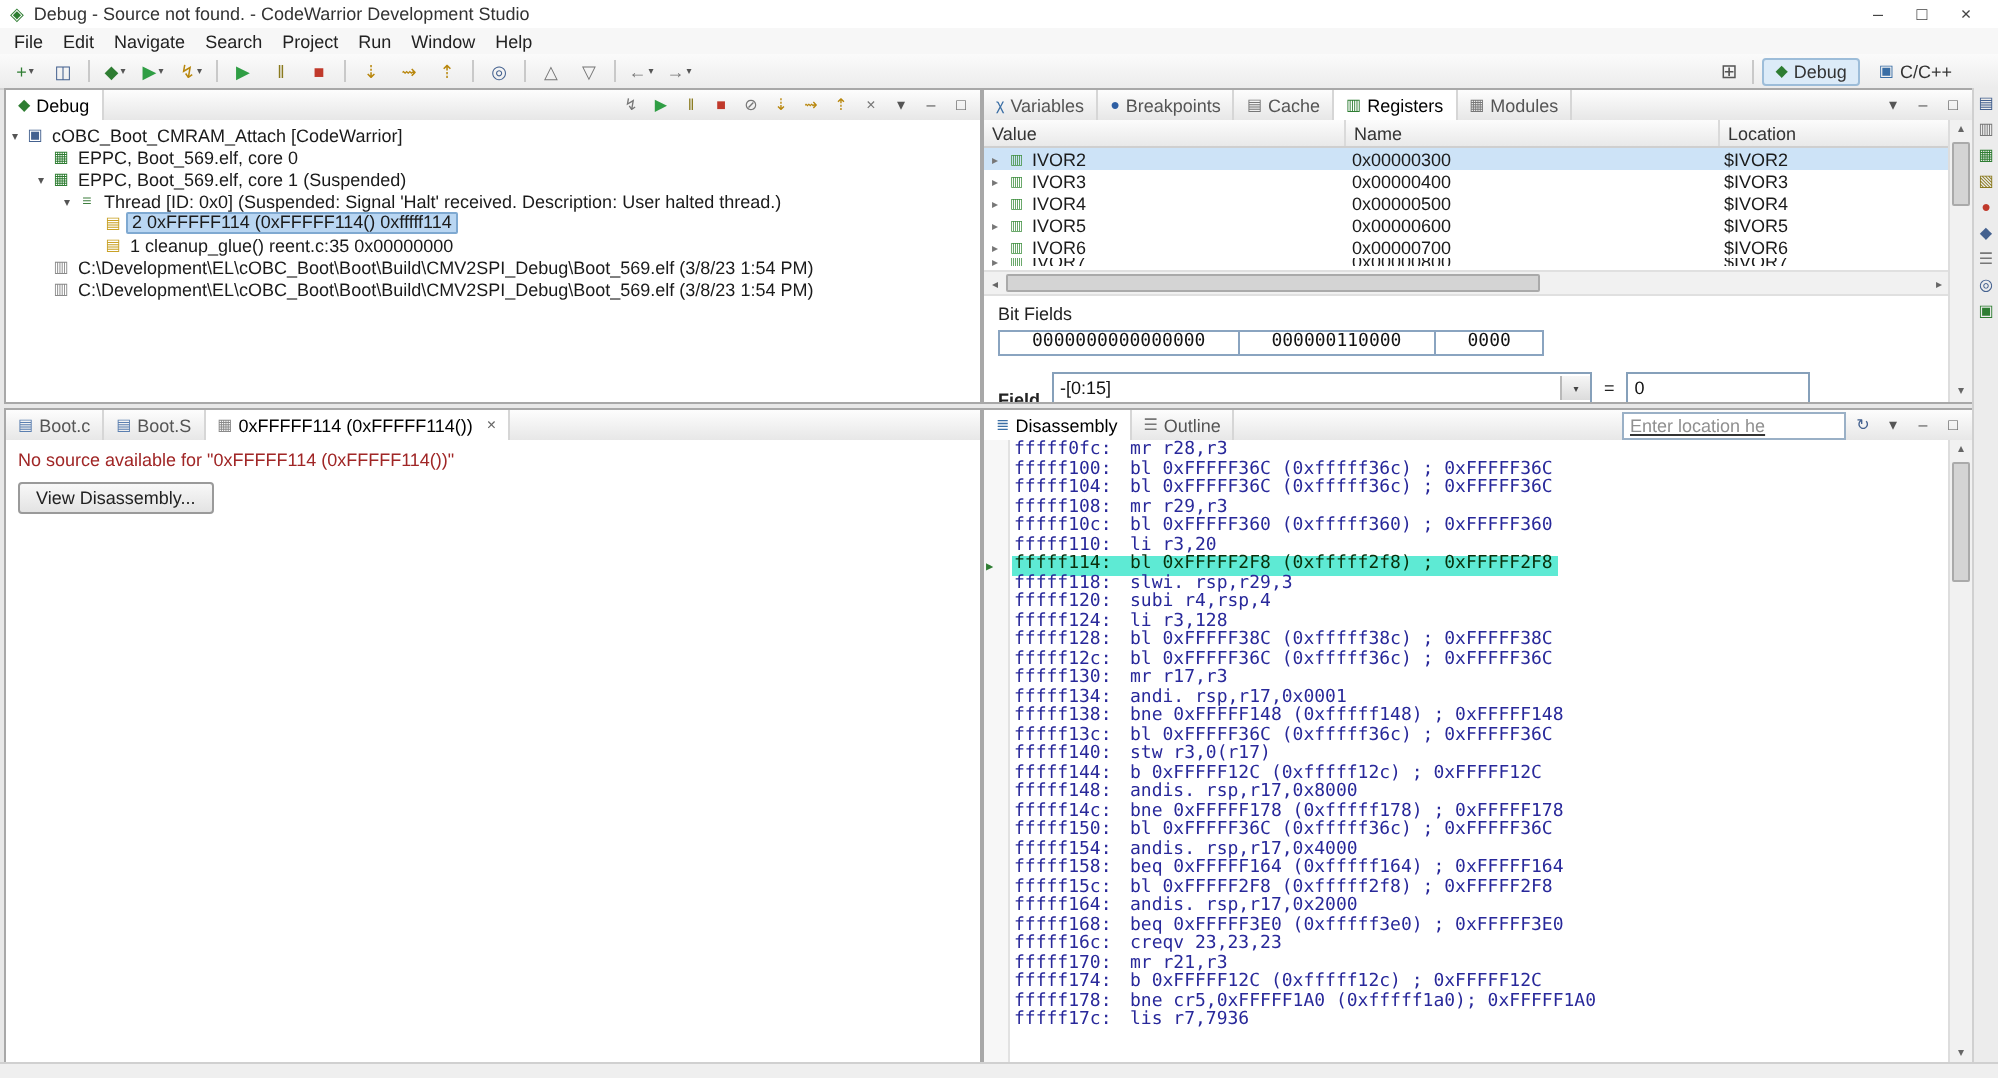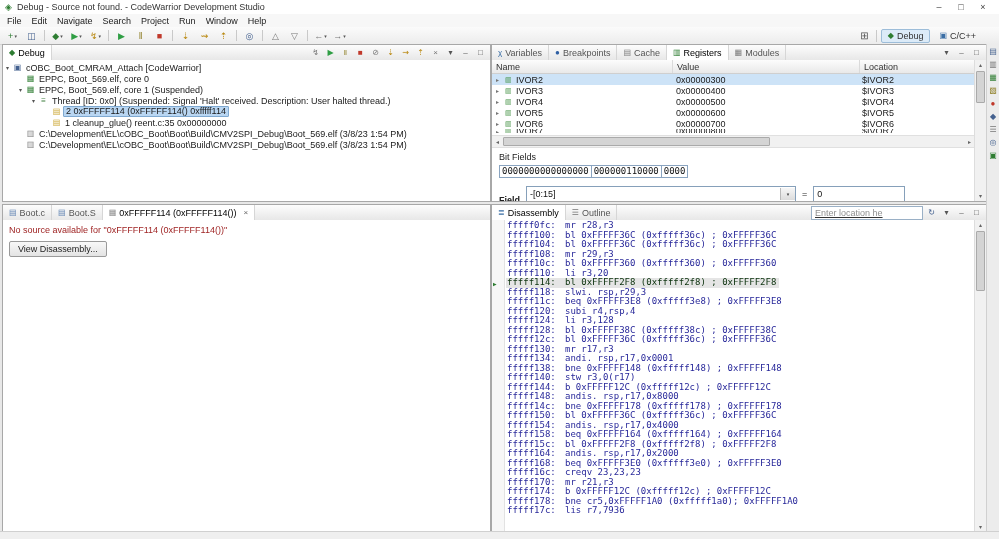--- a/index.html
+++ b/index.html
@@ -364,8 +364,8 @@
   <div class="reg-body">
     <div class="rheader">
 
-    <span class="rh">Name</span>
-        <span class="rh">Value</span>
+    <span class="rh">Value</span>
+        <span class="rh">Name</span>
         <span class="rh">Location</span>
       </div>
     <div class="rrows">

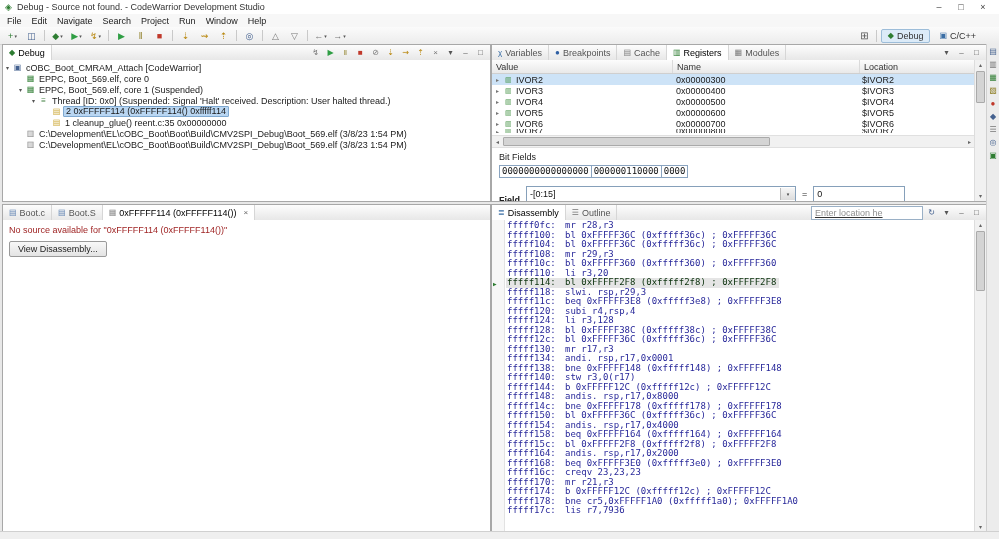--- a/index.html
+++ b/index.html
@@ -83,7 +83,7 @@
   .bf-label{margin:1px 0 3px;color:#222;}
   .bf-boxes{display:flex;}
   .bf-seg{font-family:"DejaVu Sans Mono",monospace;font-size:9px;line-height:11px;border:1px solid #8aa4c0;
-          border-left:none;background:#fff;padding:0 2px;color:#111;}
+          border-left:none;background:#fff;padding:0 16px;color:#111;}
   .bf-boxes span:nth-of-type(1){border-left:1px solid #8aa4c0;}
   .field-row{display:flex;align-items:center;gap:6px;margin-top:5px;}
   .field-label{color:#222;font-weight:bold;margin-top:12px;}

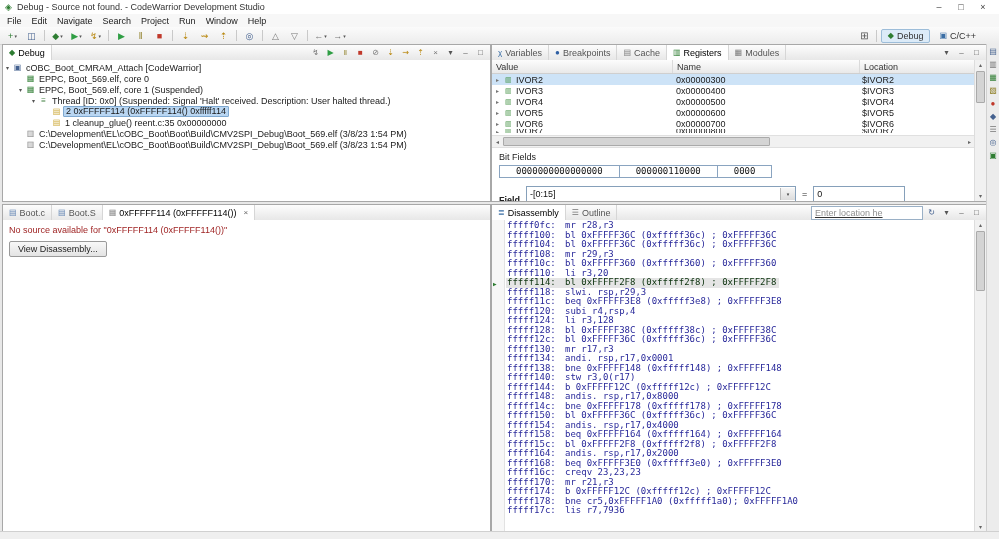--- a/index.html
+++ b/index.html
@@ -113,7 +113,7 @@
   .asm-body::before{content:"";position:absolute;left:0;top:0;bottom:0;width:12px;background:#f7f7f7;border-right:1px solid #e2e2e2;}
   .aline{position:relative;margin-left:14px;width:max-content;font-family:"DejaVu Sans Mono",monospace;
          font-size:9px;line-height:9.5px;height:9.5px;white-space:pre;color:#28289a;padding:0 3px 0 1px;}
-  .aline.cur{background:#e5e5e5;color:#09300b;}
+  .aline.cur{background:#5eead4;color:#09300b;}
   .addr{display:inline-block;width:58px;}
   .ptr{position:absolute;left:-13px;top:1px;font-size:6px;color:#2e7d32;}
 

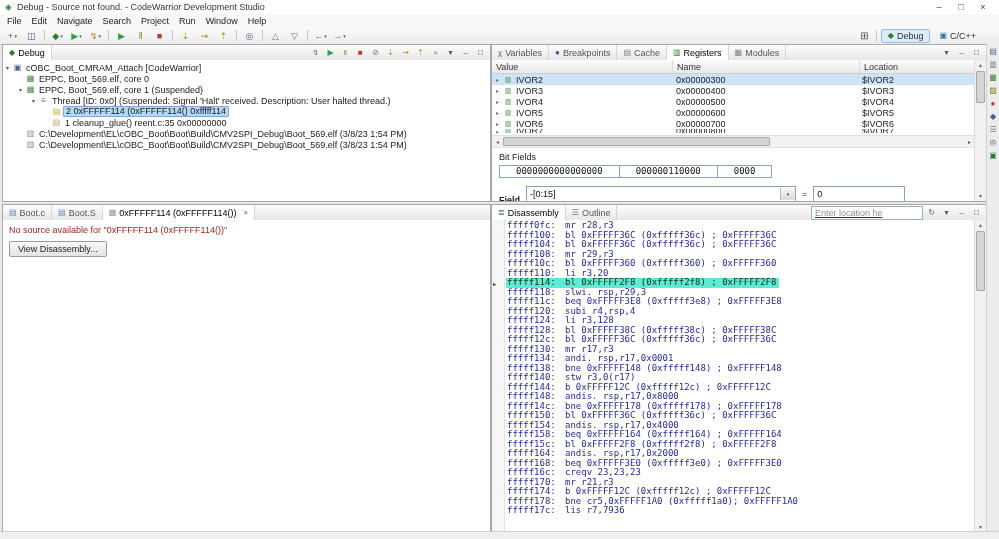--- a/index.html
+++ b/index.html
@@ -534,7 +534,6 @@
 
       <div class="aline"><span class="addr">fffff118:</span><span class="ins">slwi. rsp,r29,3</span></div>
 
-      <div class="aline"><span class="addr">fffff11c:</span><span class="ins">beq 0xFFFFF3E8 (0xfffff3e8) ; 0xFFFFF3E8</span></div>
 
       <div class="aline"><span class="addr">fffff120:</span><span class="ins">subi r4,rsp,4</span></div>
 

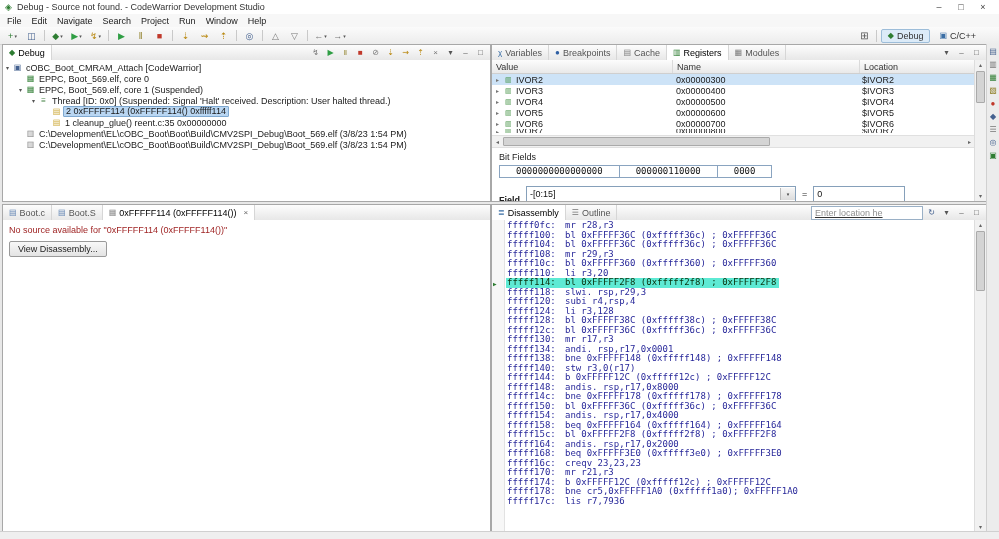--- a/index.html
+++ b/index.html
@@ -549,6 +549,7 @@
 
       <div class="aline"><span class="addr">fffff138:</span><span class="ins">bne 0xFFFFF148 (0xfffff148) ; 0xFFFFF148</span></div>
 
+      <div class="aline"><span class="addr">fffff13c:</span><span class="ins">bl 0xFFFFF36C (0xfffff36c) ; 0xFFFFF36C</span></div>
 
       <div class="aline"><span class="addr">fffff140:</span><span class="ins">stw r3,0(r17)</span></div>
 

